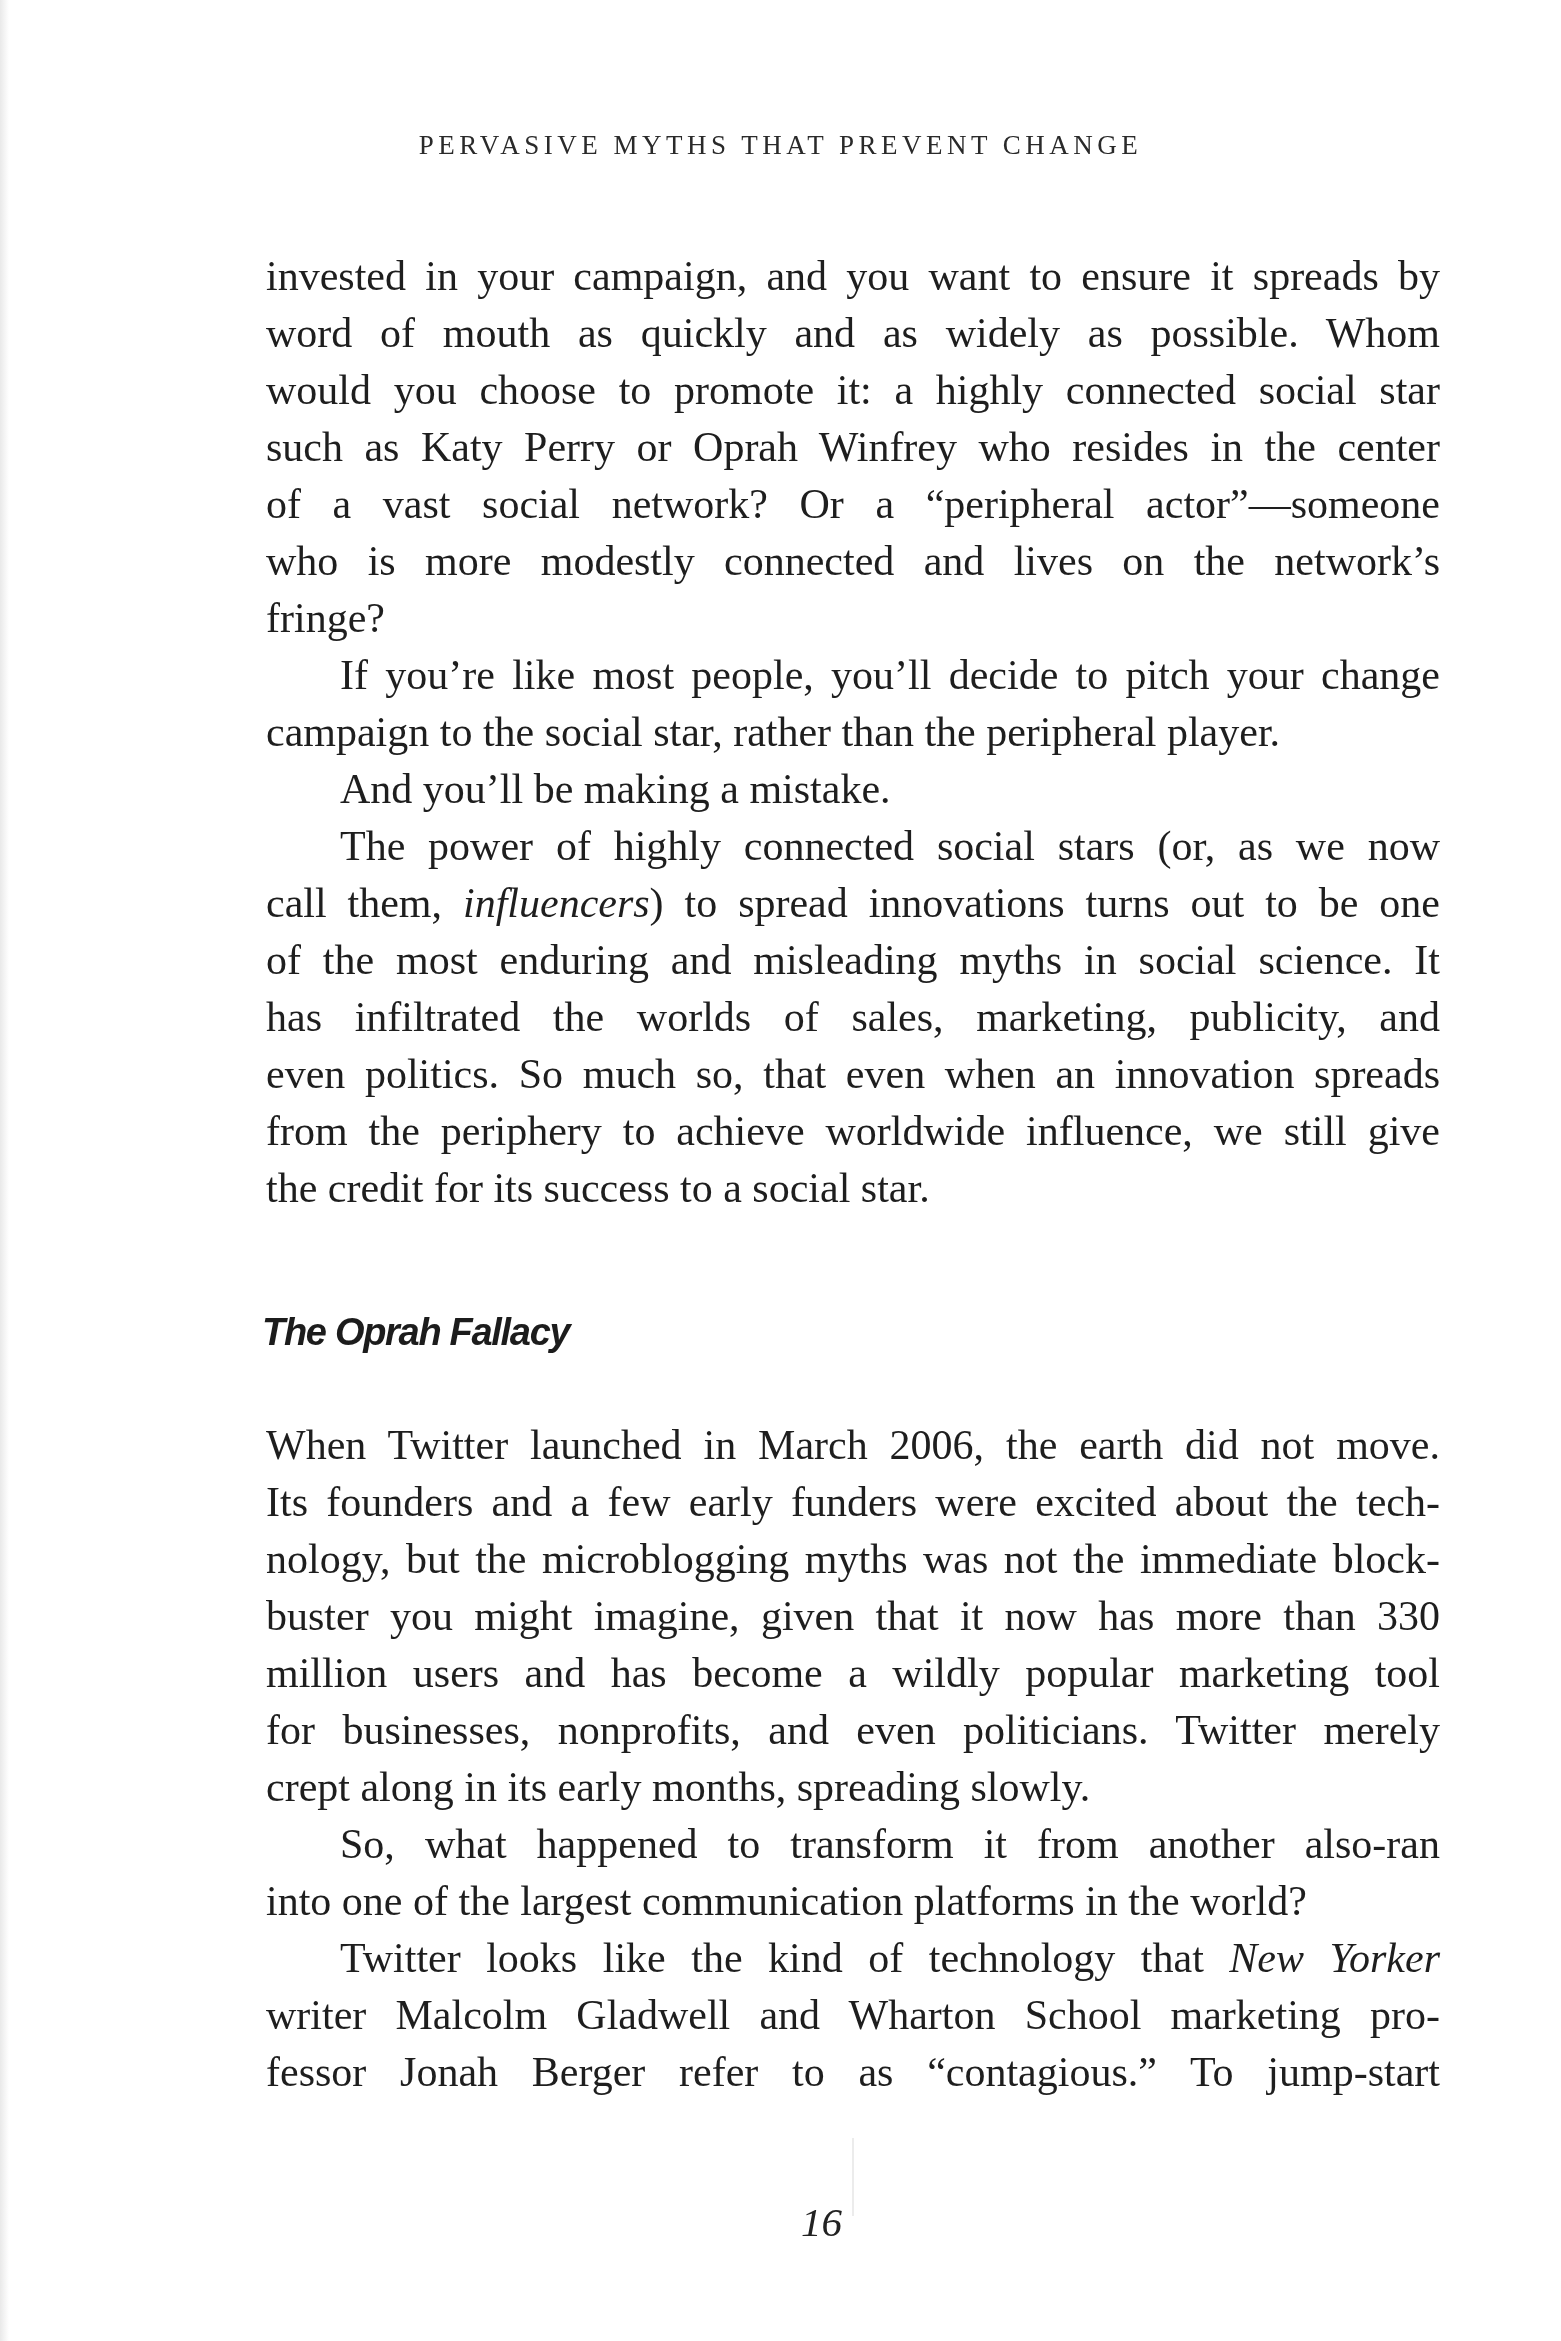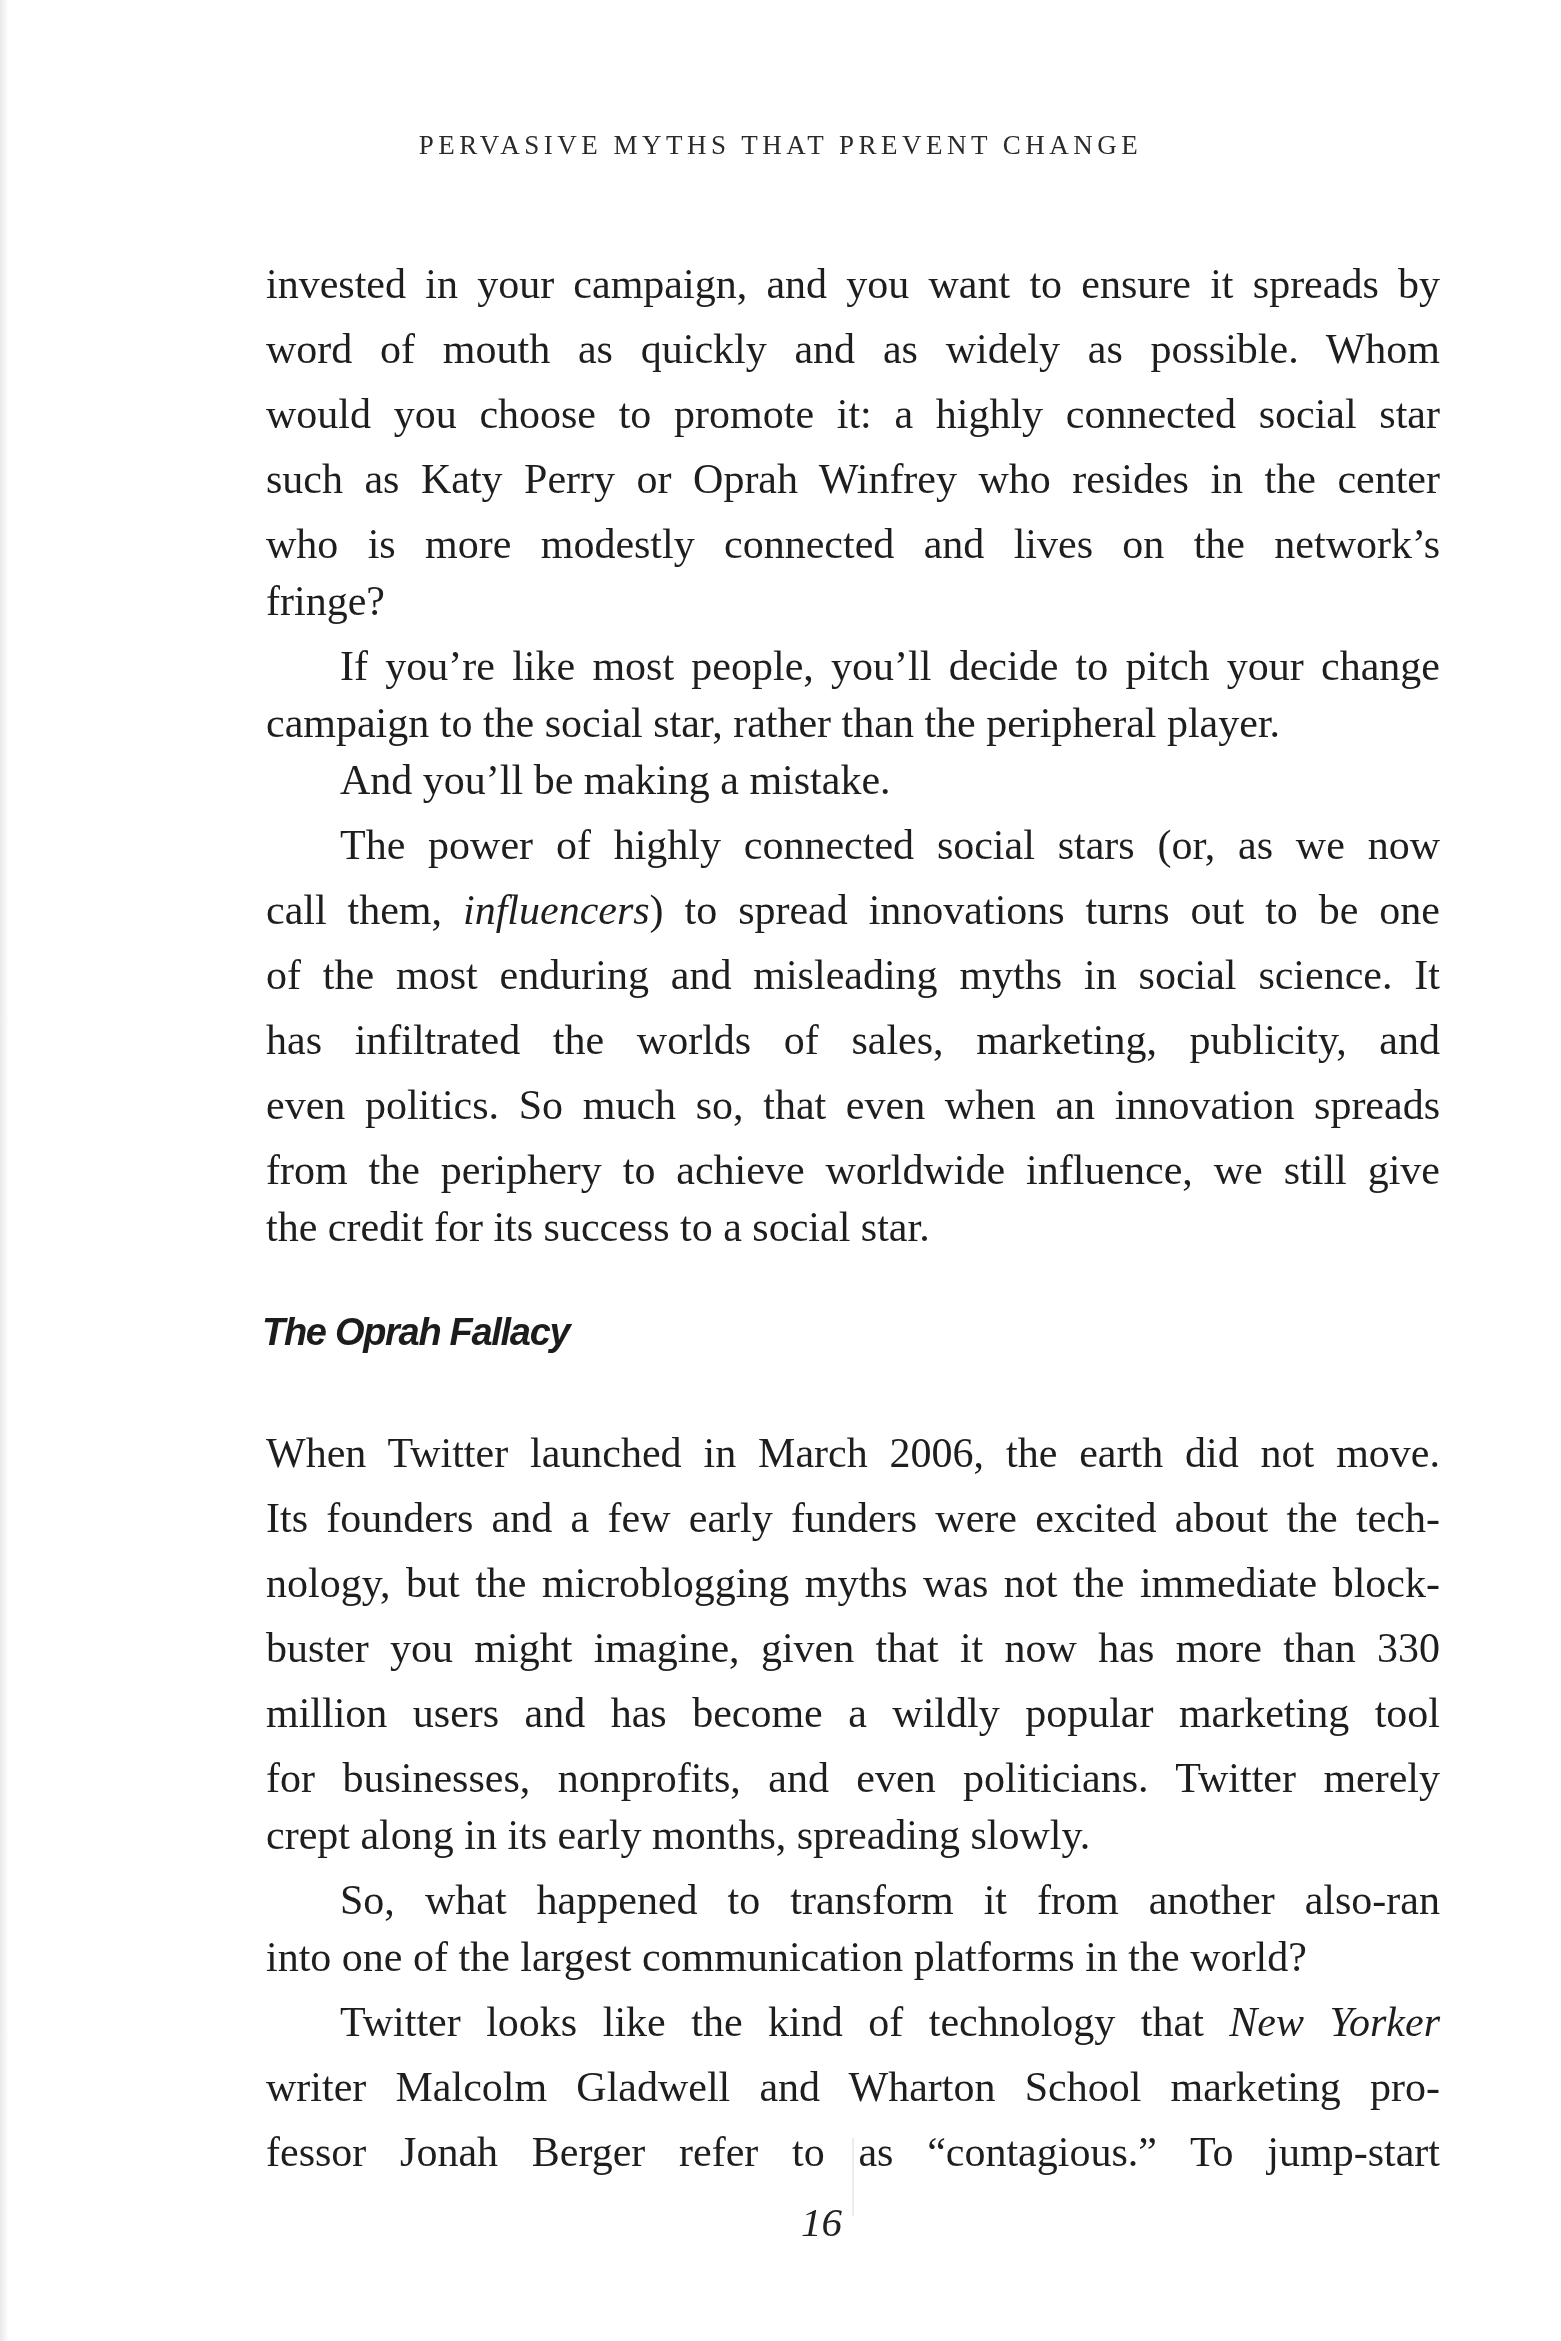--- a/index.html
+++ b/index.html
@@ -60,7 +60,6 @@
   }
   .line.fit {
     width: 1174px;
-    margin-top: 8px;
   }
   .seg-italic {
     font-style: italic;

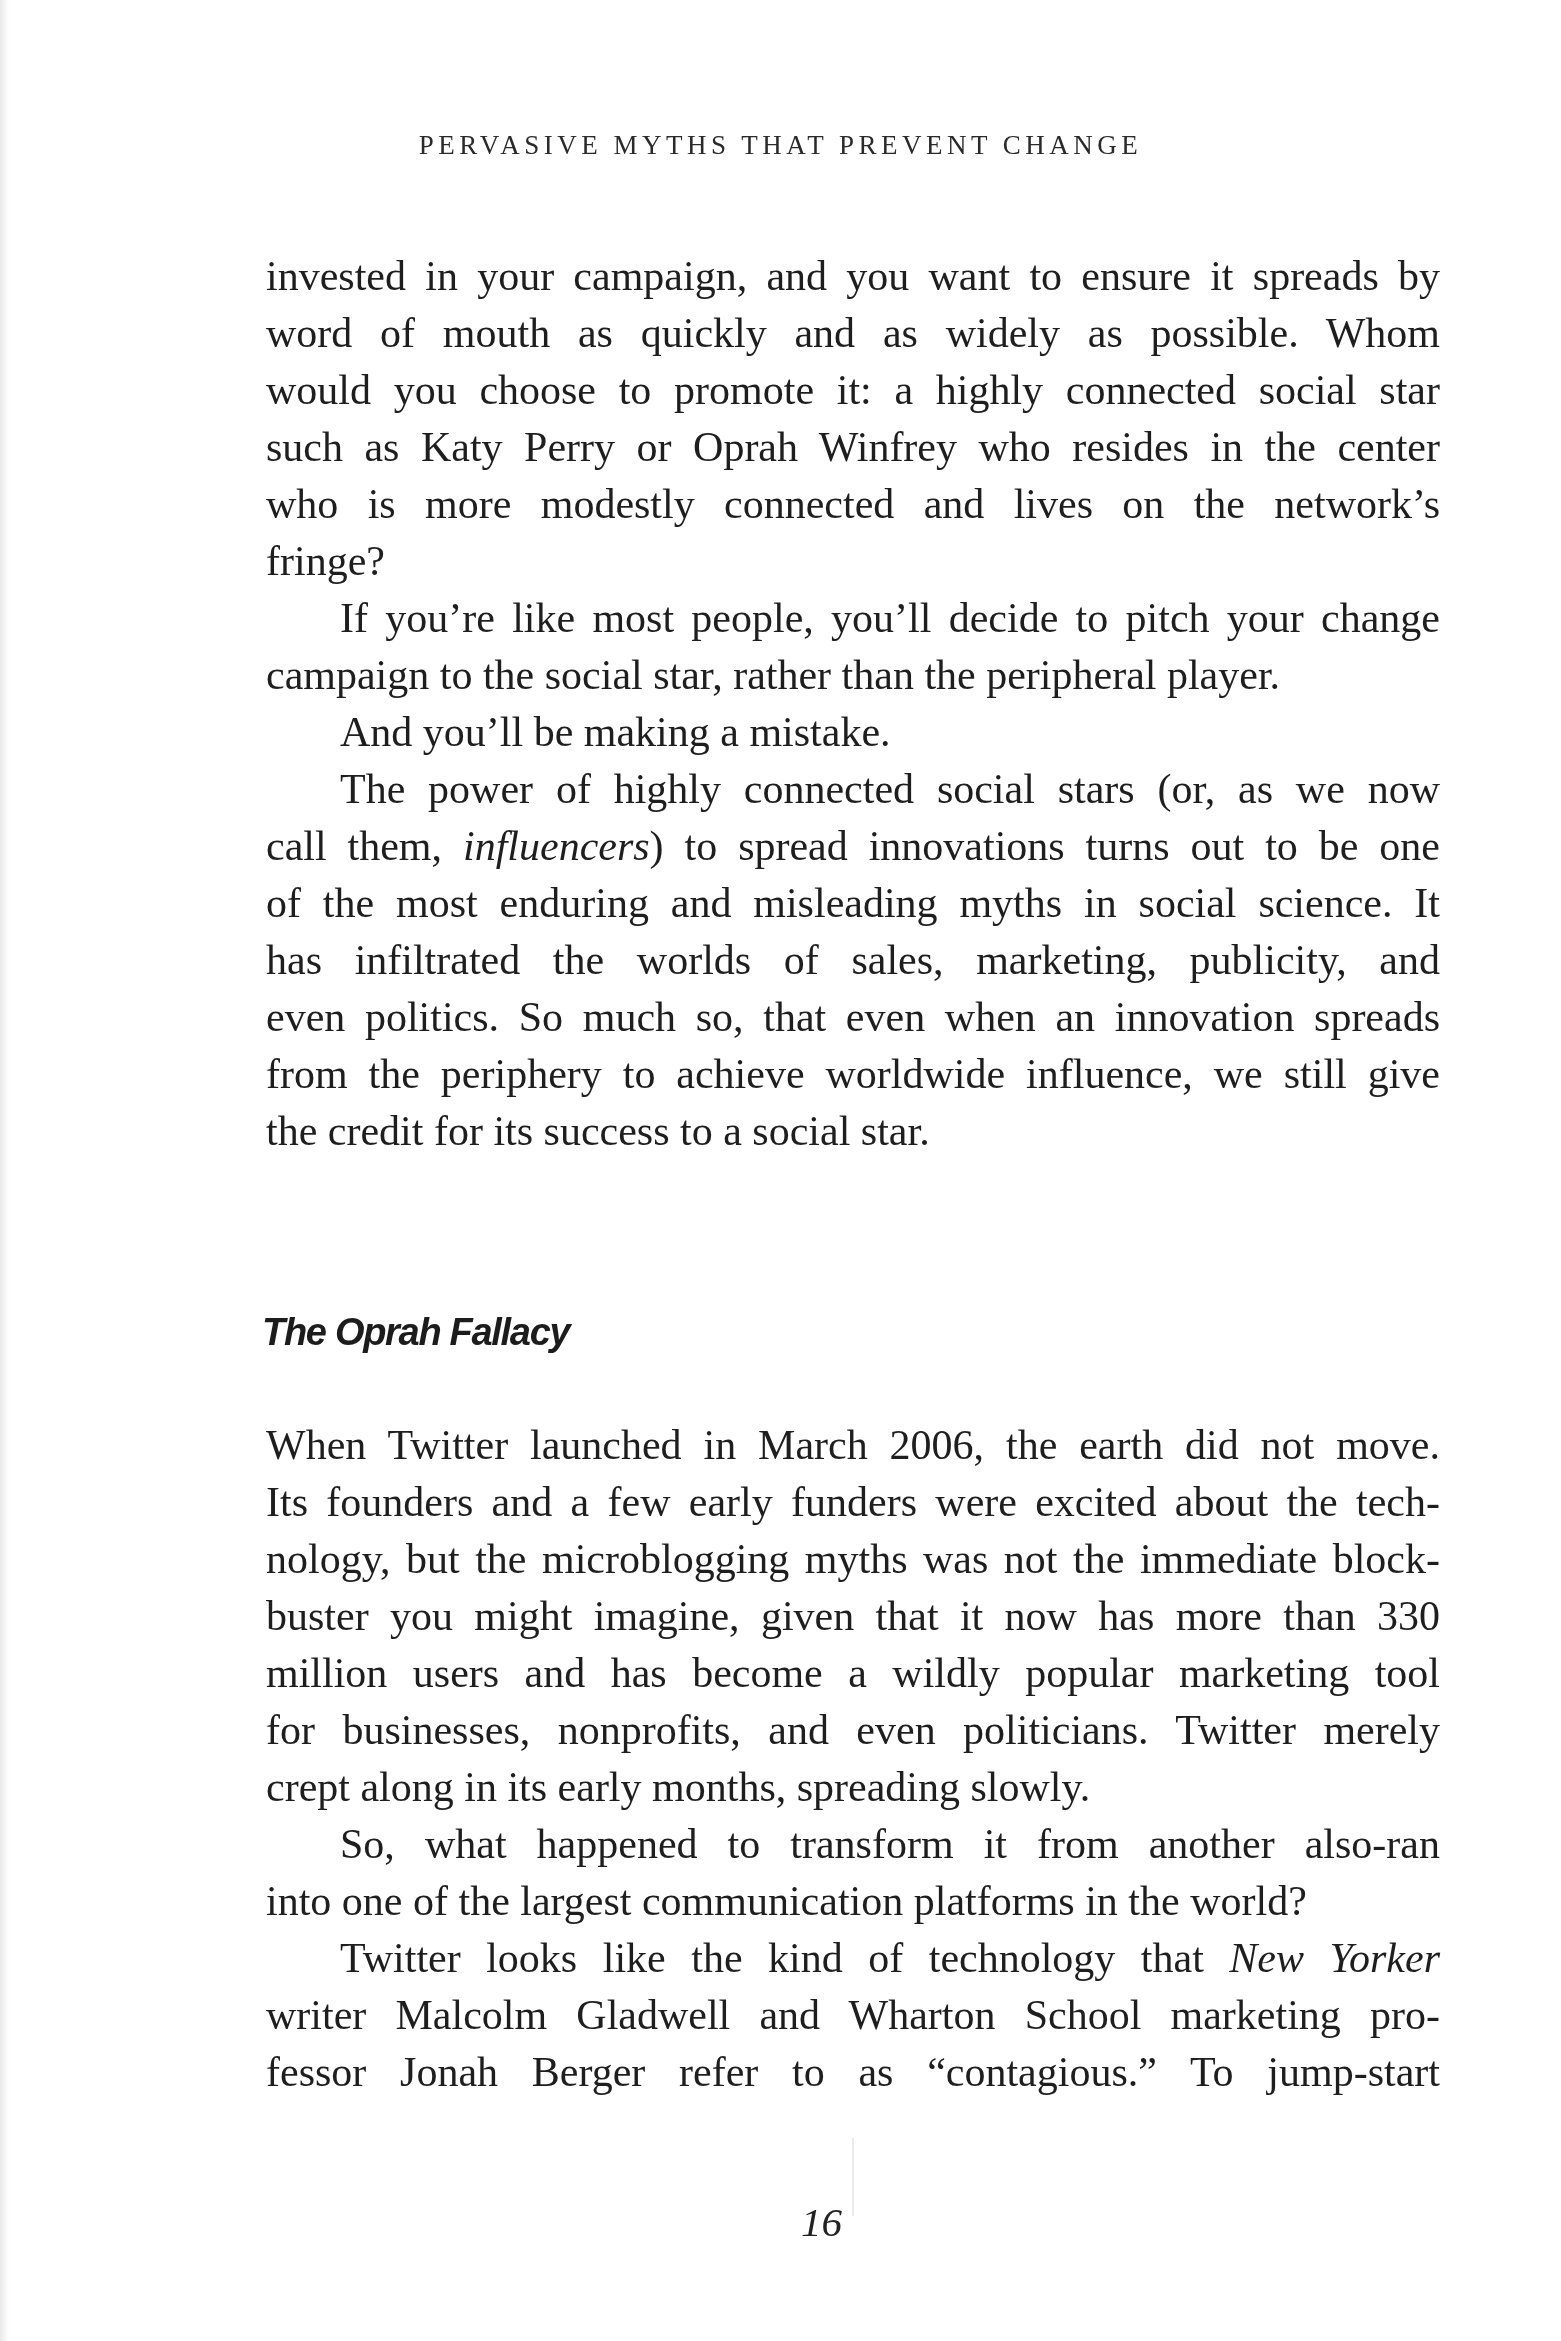--- a/index.html
+++ b/index.html
@@ -103,6 +103,7 @@
     <span class="line fit"><span>word of mouth as quickly and as widely as possible. Whom</span></span>
     <span class="line fit"><span>would you choose to promote it: a highly connected social star</span></span>
     <span class="line fit"><span>such as Katy Perry or Oprah Winfrey who resides in the center</span></span>
+    <span class="line fit"><span>of a vast social network? Or a “peripheral actor”—someone</span></span>
     <span class="line fit"><span>who is more modestly connected and lives on the network’s</span></span>
     <span class="line last"><span>fringe?</span></span>
     <span class="line indent fit"><span>If you’re like most people, you’ll decide to pitch your change</span></span>

